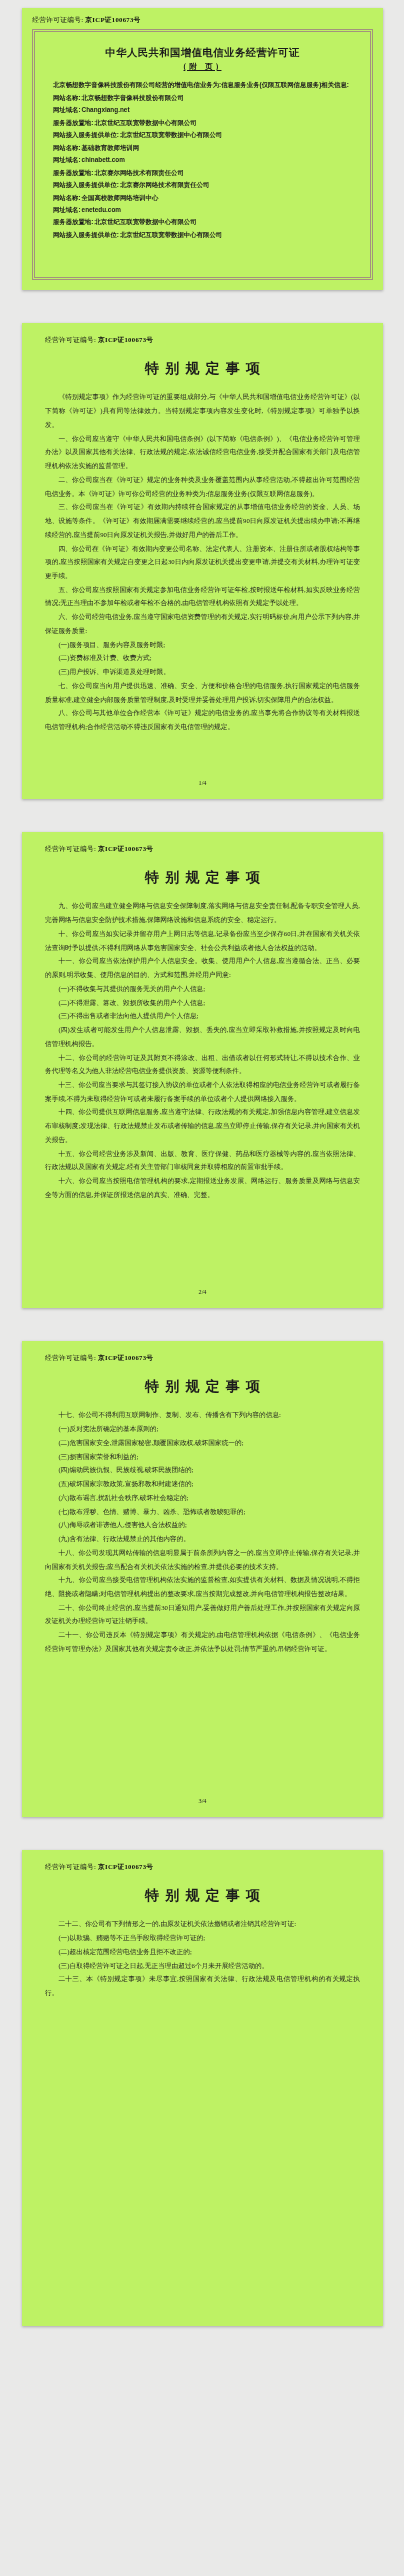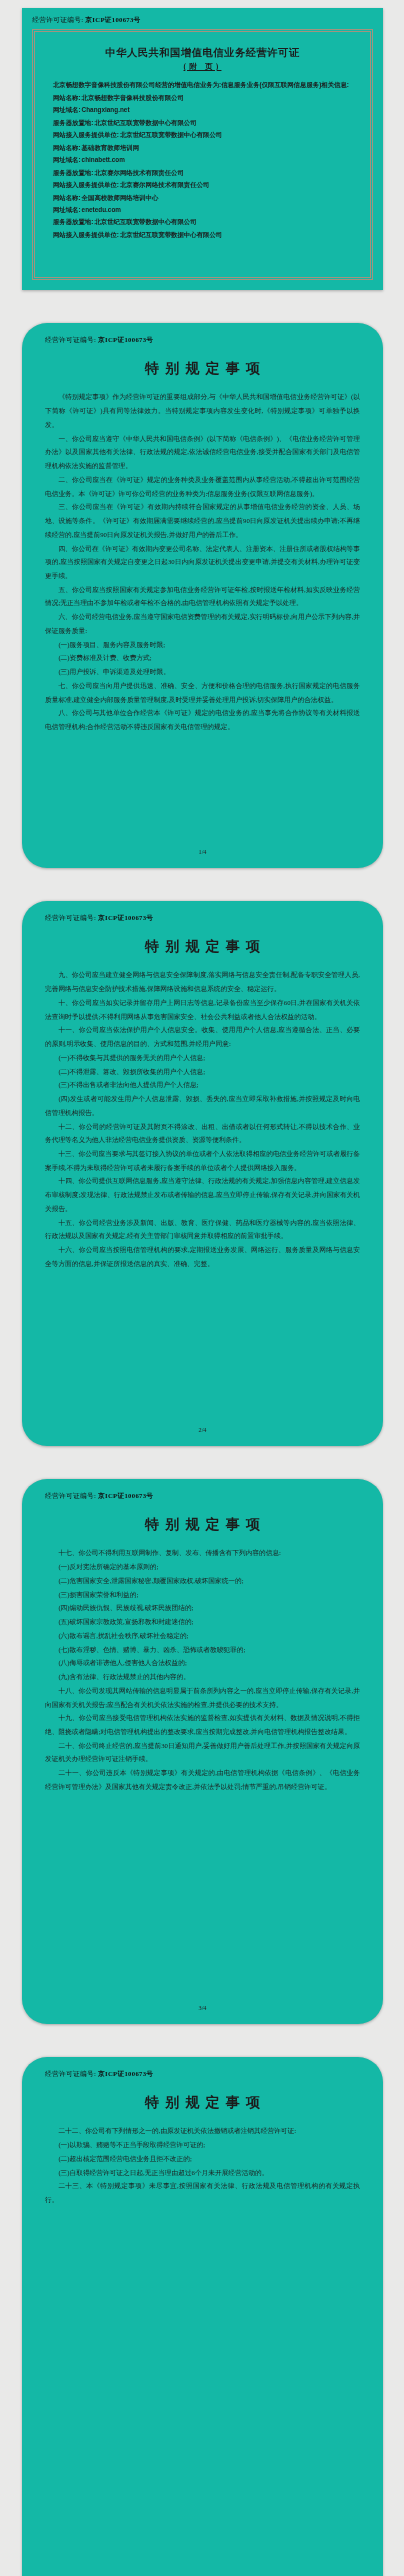--- a/index.html
+++ b/index.html
@@ -22,7 +22,7 @@
   }
   .page {
     width: 361px;
-    background: #14b8a6;
+    background: #bef264;
     box-shadow: 0 0.5px 2.6px rgba(0,0,0,0.28);
     box-sizing: border-box;
     position: relative;

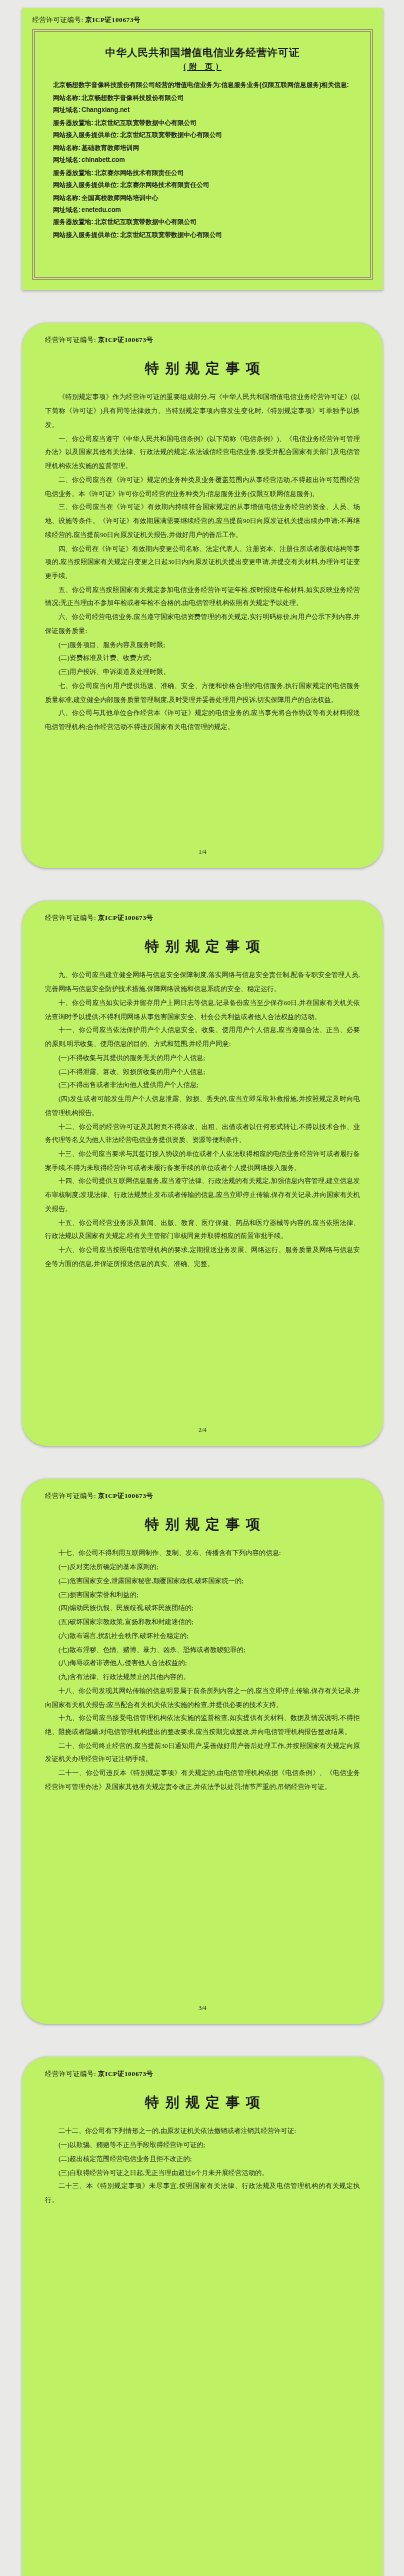--- a/index.html
+++ b/index.html
@@ -78,9 +78,8 @@
 
   
   .prov-page {
-    height: 545px;
+    height: 476px;
     padding: 12.4px 23px 20.6px;
-    border-radius: 25px;
   }
   .prov-title {
     text-align: center;

